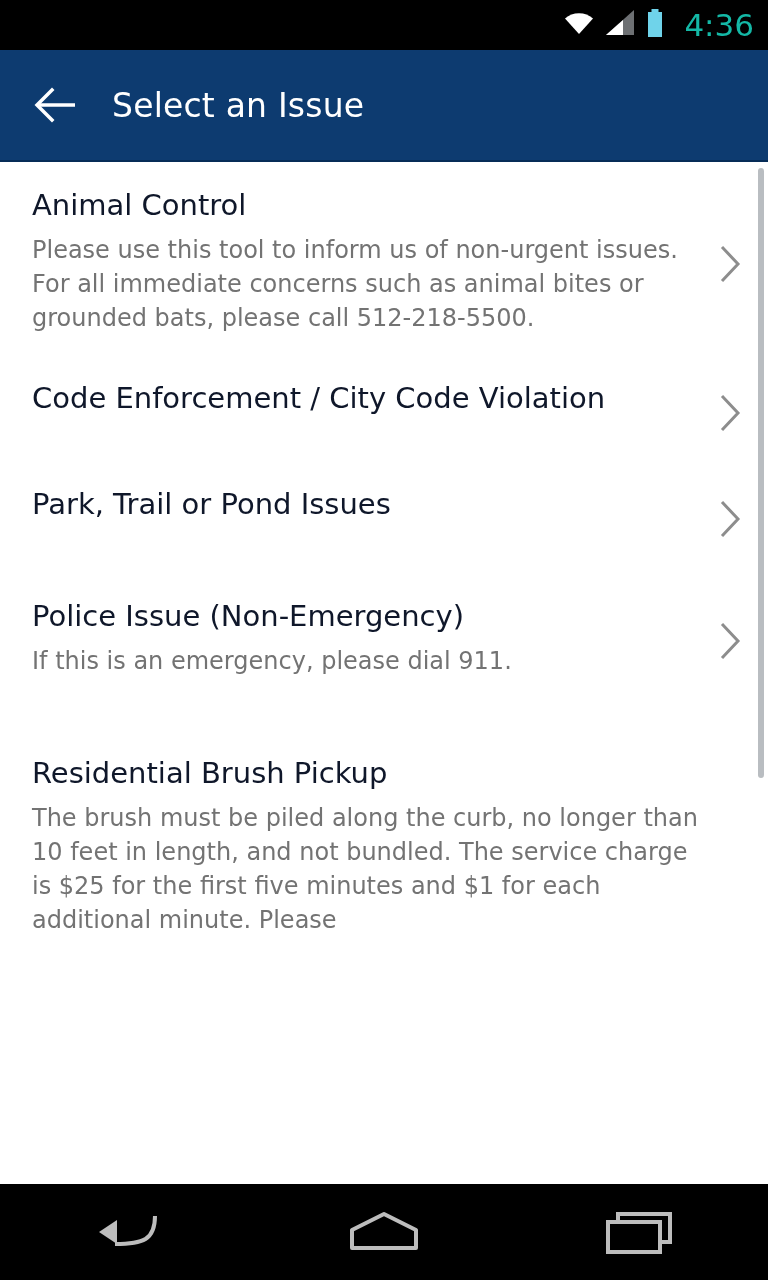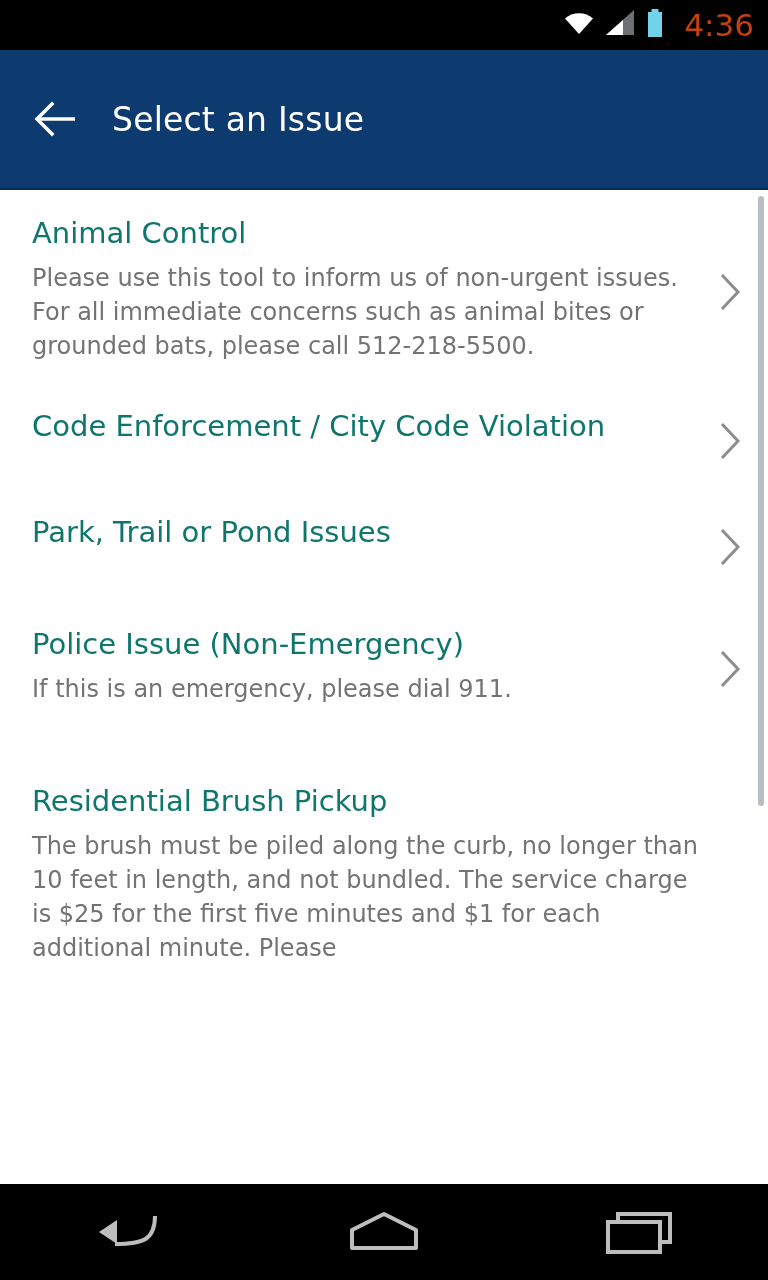--- a/index.html
+++ b/index.html
@@ -38,7 +38,7 @@
   .signal-icon { display: block; }
   .battery-icon { display: block; }
   .clock {
-    color: #c2410c;
+    color: #14b8a6;
     font-size: 31px;
     letter-spacing: 0px;
     margin-left: 10px;

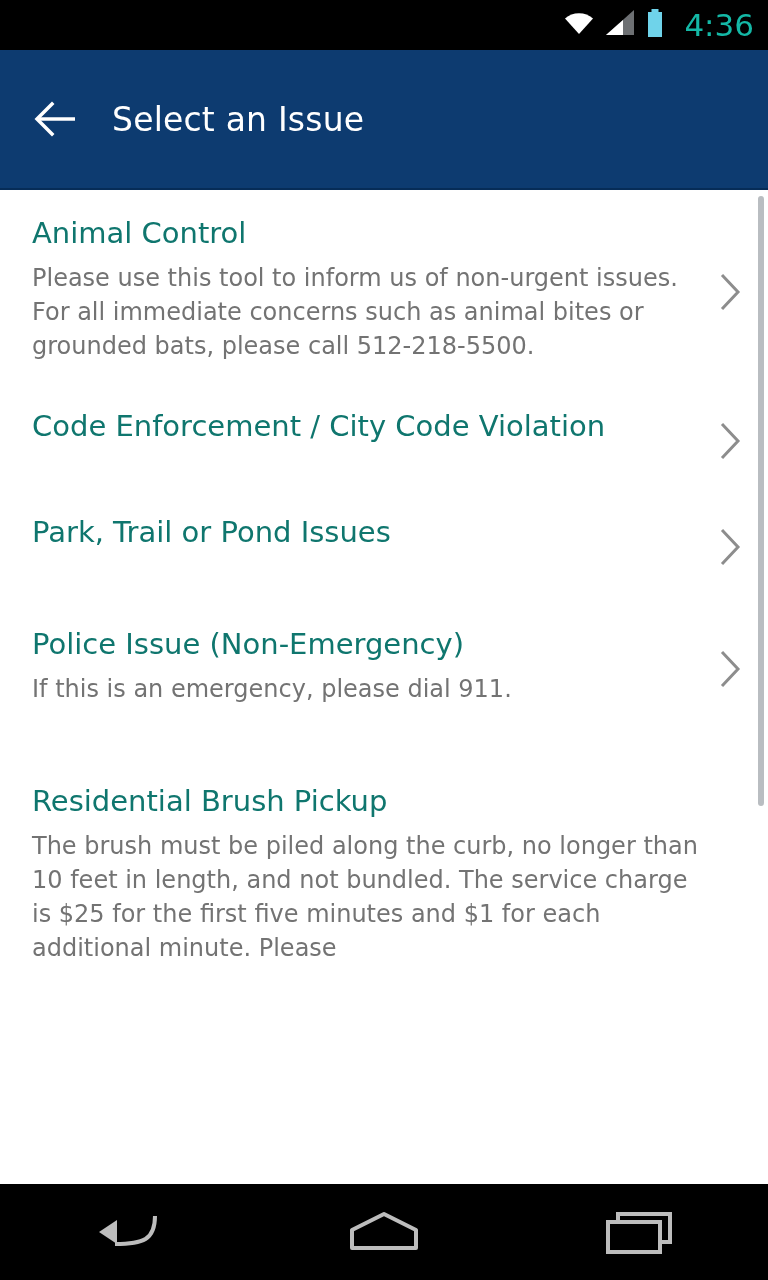--- a/index.html
+++ b/index.html
@@ -47,7 +47,7 @@
 
   
   .appbar {
-    height: 140px;
+    height: 112px;
     background: #0d3b70;
     display: flex;
     align-items: center;

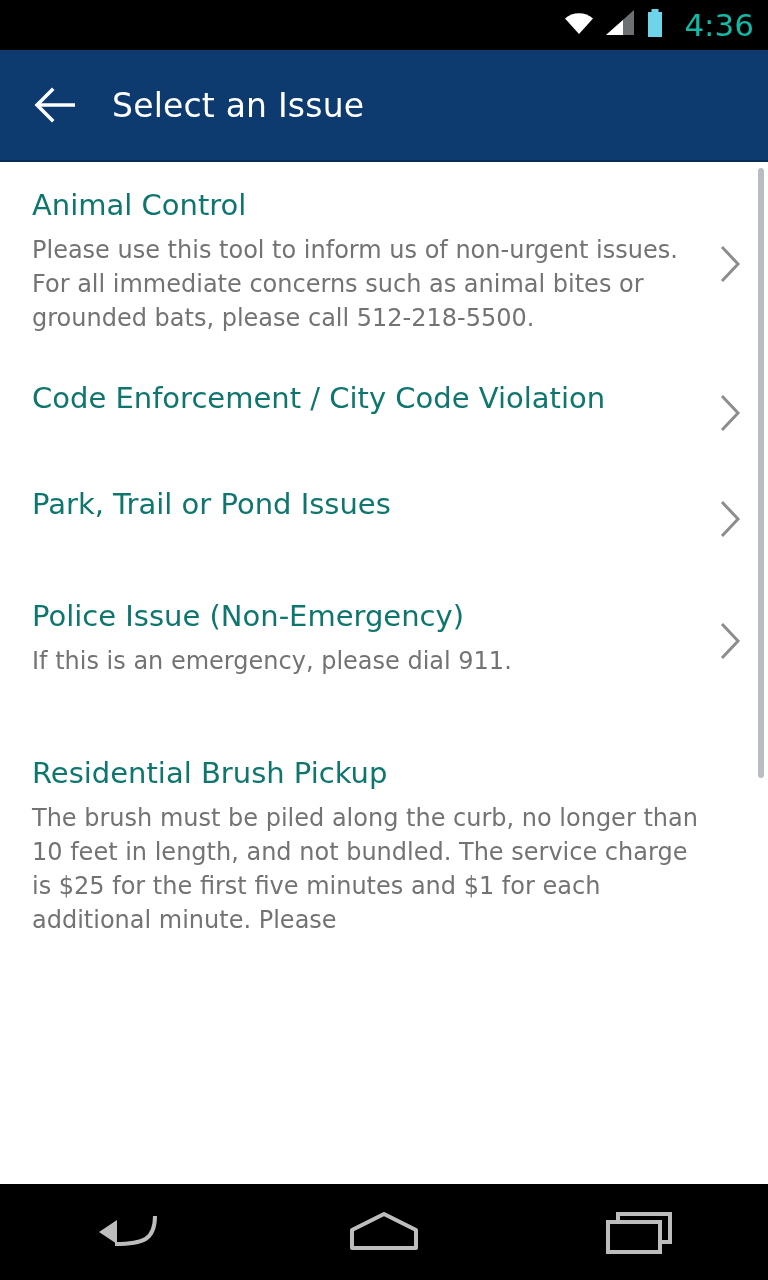--- a/index.html
+++ b/index.html
@@ -99,7 +99,7 @@
   }
   .row-title {
     font-size: 29px;
-    color: #0f766e;
+    color: #0f172a;
     line-height: 1.24;
     font-family: "DejaVu Sans", sans-serif;
     font-weight: 400;

